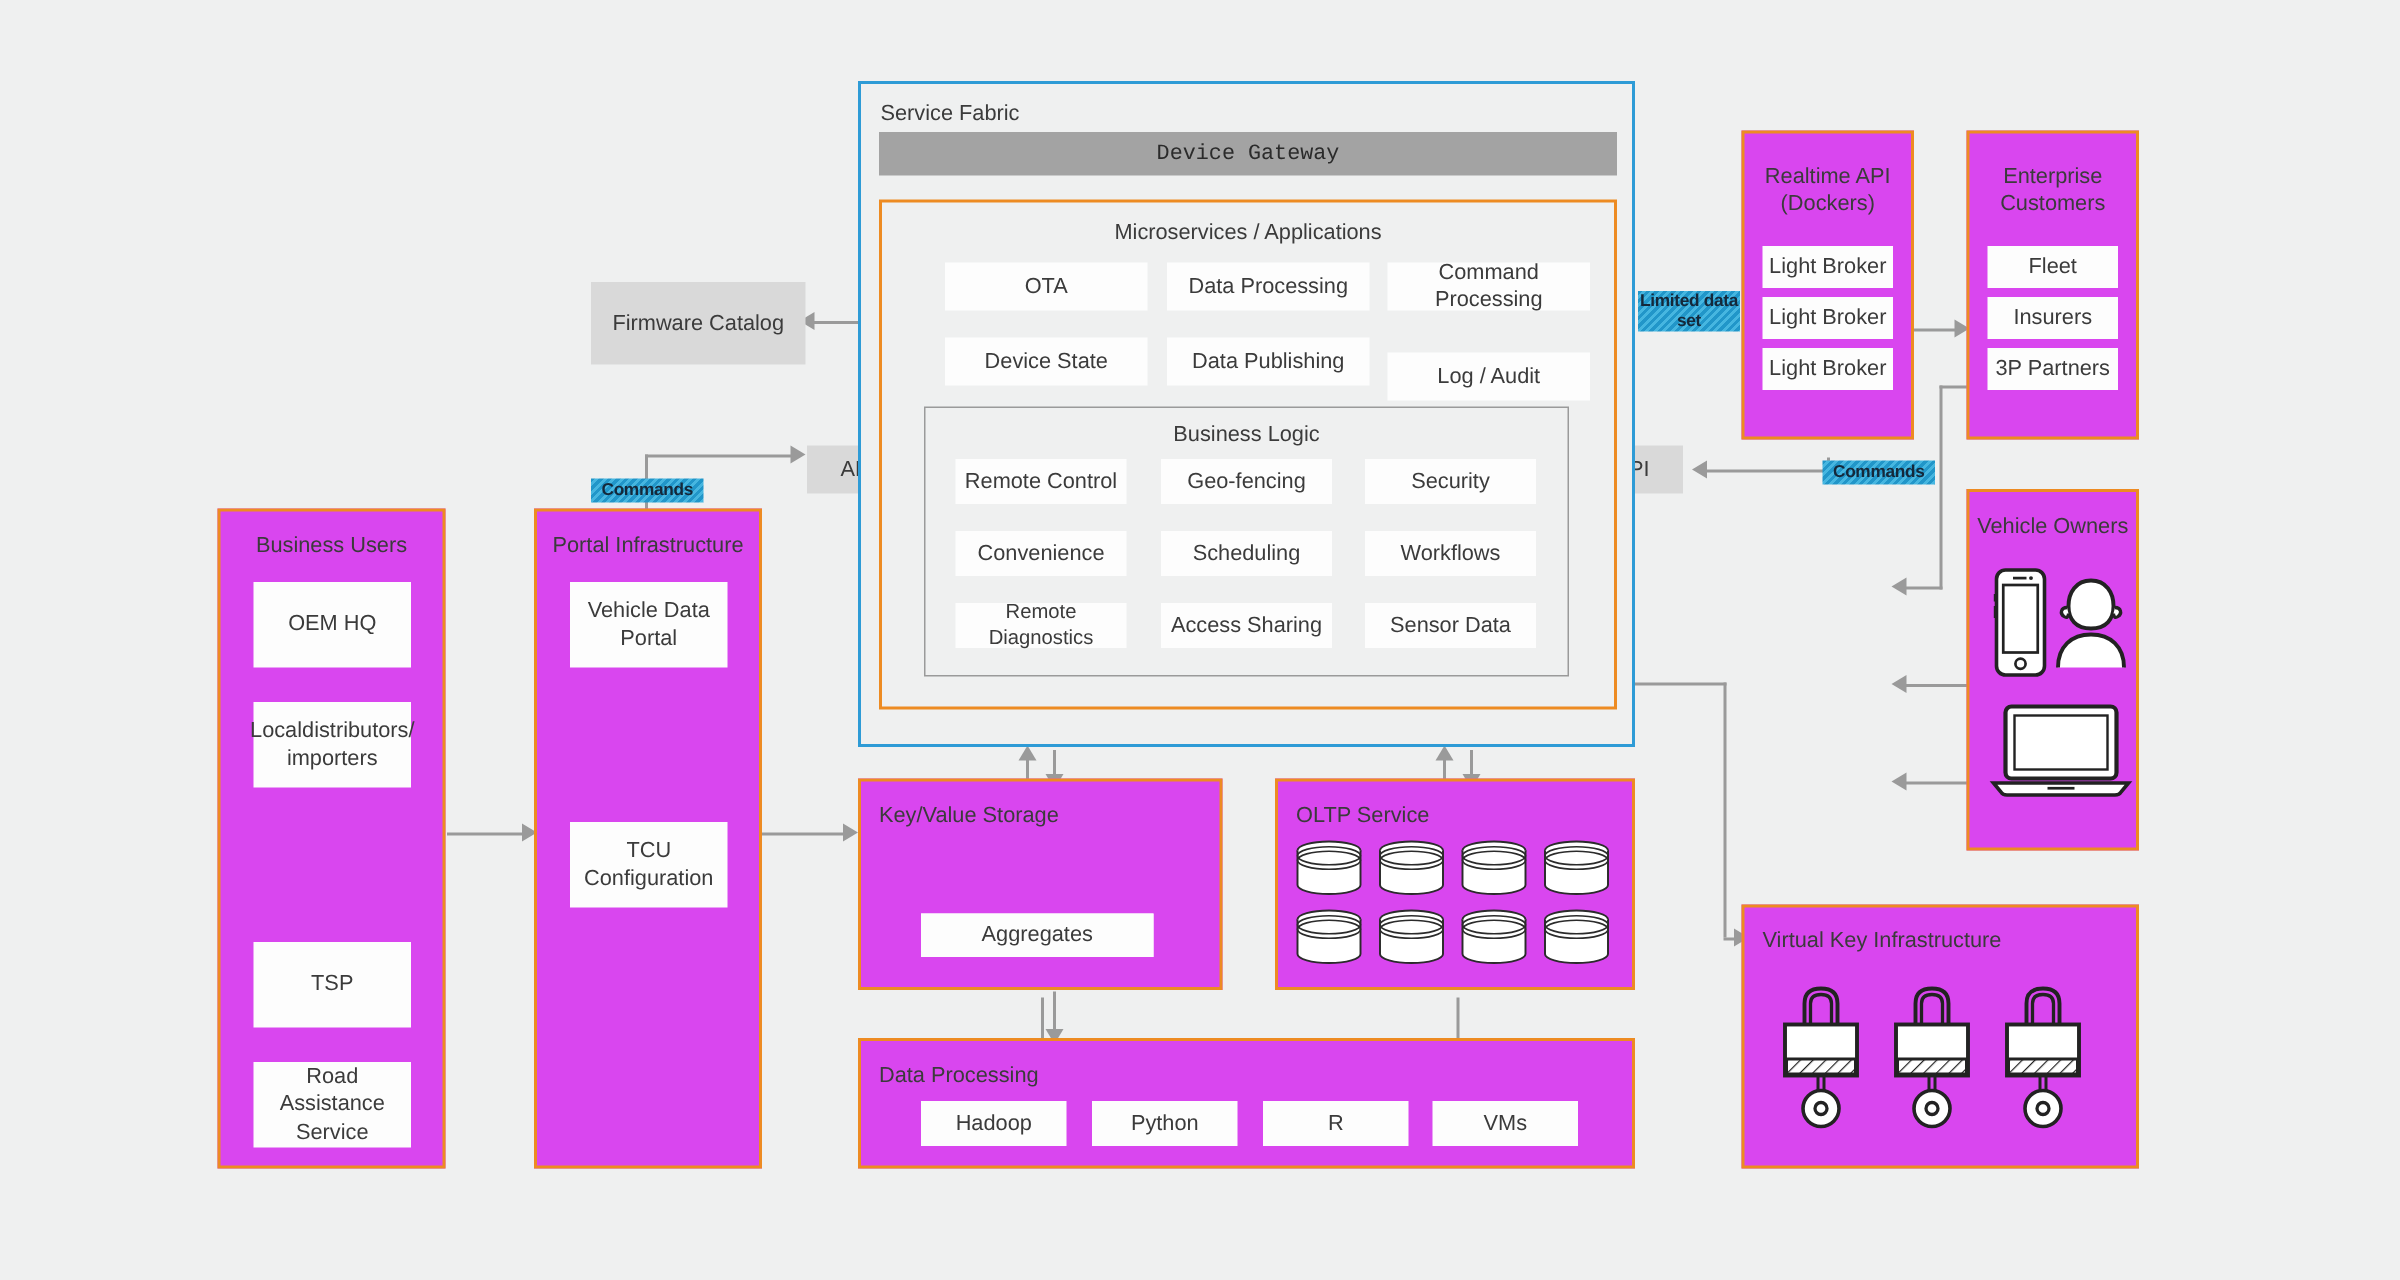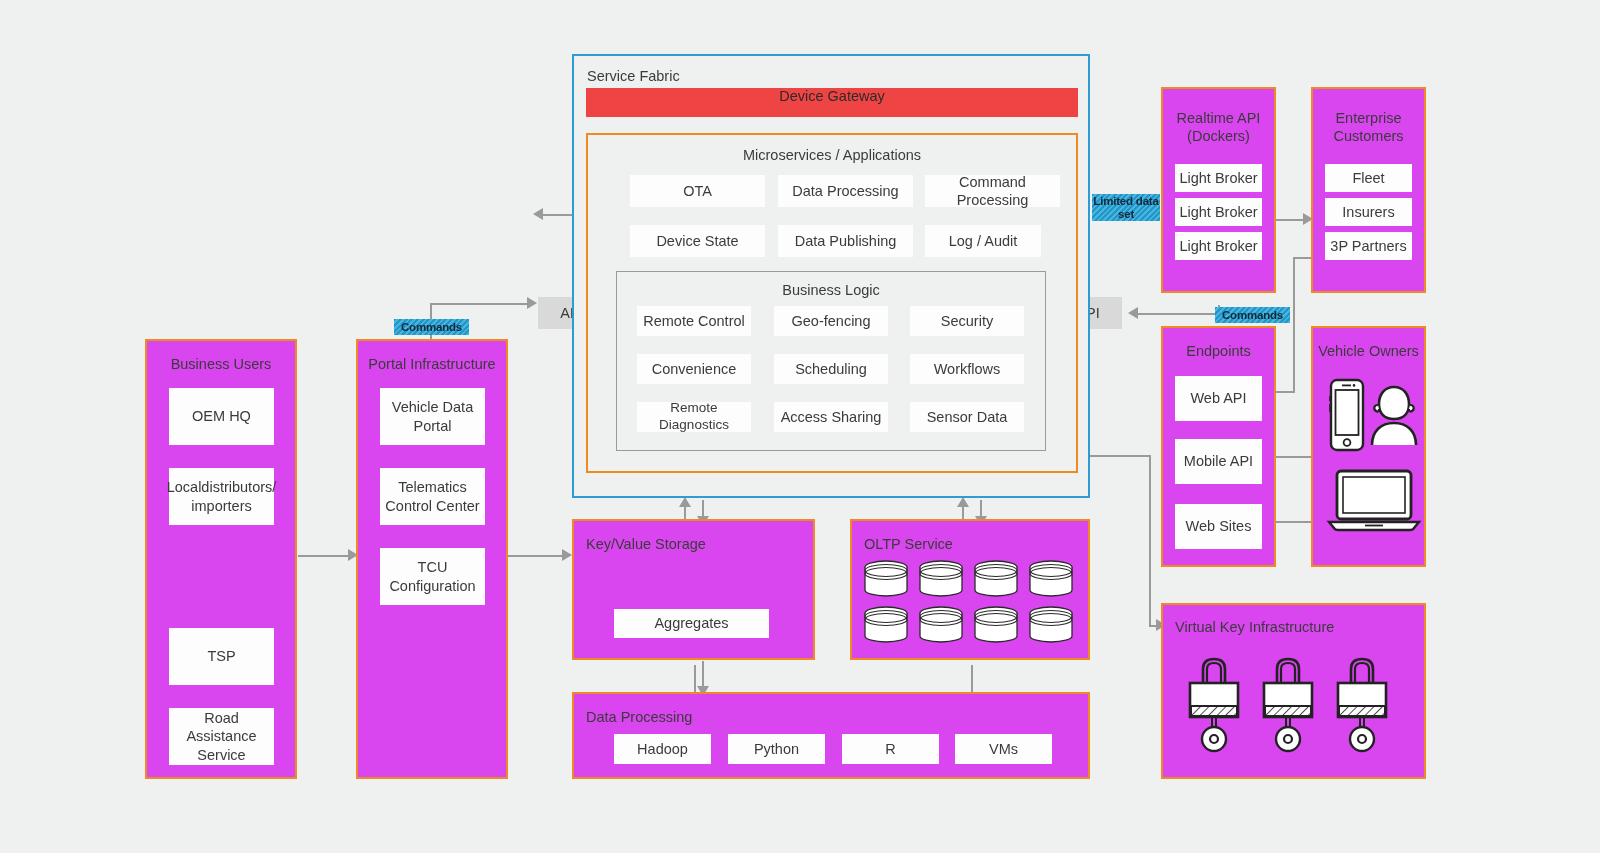--- a/index.html
+++ b/index.html
@@ -69,9 +69,9 @@
   }
   #device-gateway {
     position: absolute;
-    background: #ef4444;
-    display: flex; justify-content: center;
-    font-size: 14.5px; color: #2b2b2b;
+    background: #a3a3a3;
+    display: flex; align-items: center; justify-content: center;
+    font-size: 14.5px; color: #2b2b2b; font-family: Liberation Mono, monospace;
   }
   #microservices {
     position: absolute;

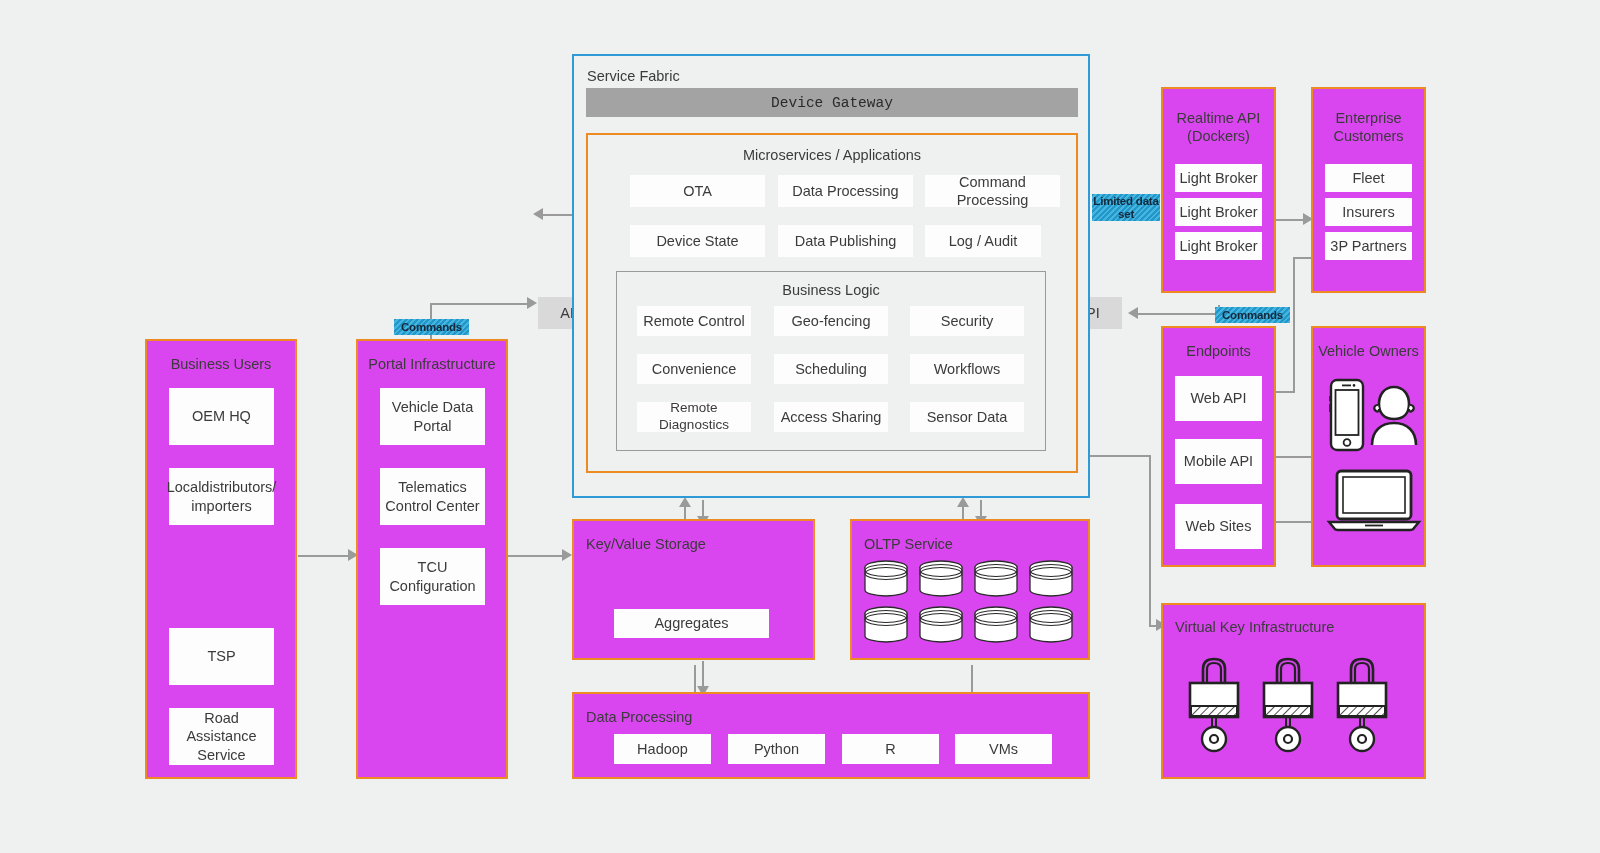--- a/index.html
+++ b/index.html
@@ -181,6 +181,9 @@
   <div class="ln h" style="left:1149px; top:625px; width:12px;"></div>
   <div class="arrowhead ah-right" style="left:1156px; top:619px;"></div>
 
+  <div class="graybox" style="left:394px; top:188px; width:143px; height:55px;">
+    <span>Firmware Catalog</span>
+  </div>
 
   <div class="graybox" style="left:538px; top:297px; width:68px; height:32px;">
     <span>API</span>

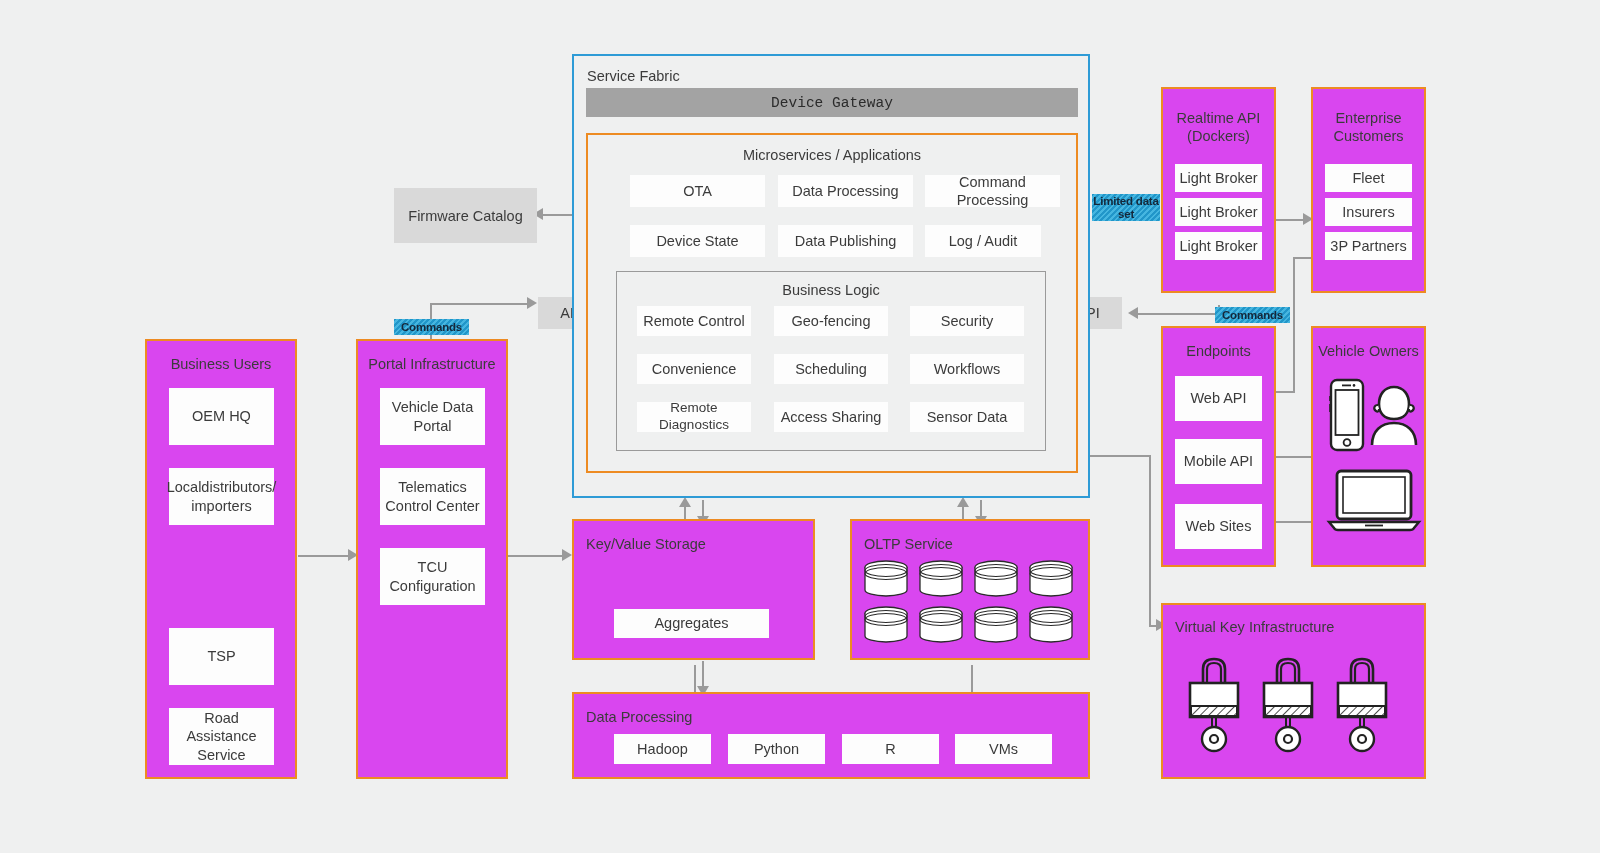--- a/index.html
+++ b/index.html
@@ -218,7 +218,7 @@
       <div class="wbox" style="left:190px; top:90px; width:135px; height:32px;">
         <span>Data Publishing</span>
       </div>
-      <div class="wbox" style="left:337px; top:90px; width:116px; height:32px;">
+      <div class="wbox" style="left:337px; top:100px; width:135px; height:32px;">
         <span>Log / Audit</span>
       </div>
 

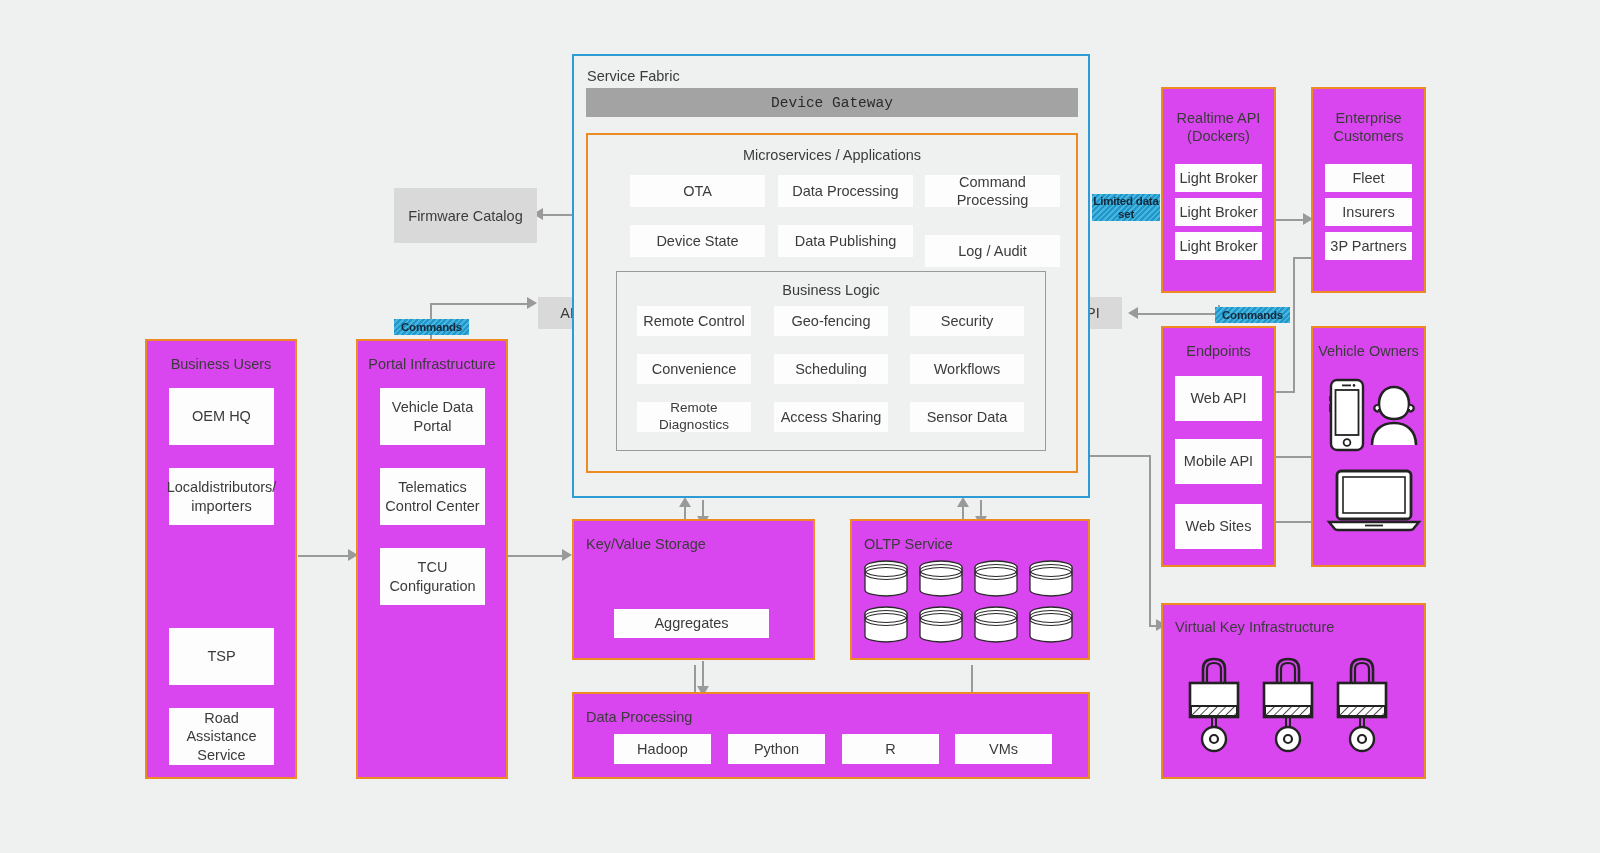--- a/index.html
+++ b/index.html
@@ -415,18 +415,6 @@
     </div>
   </div>
 
-  <div class="grp" style="left:1161px; top:326px; width:115px; height:241px;">
-    <div class="grp-title" style="top:14px;">Endpoints</div>
-    <div class="wbox" style="left:12px; top:48px; width:87px; height:45px;">
-      <span>Web API</span>
-    </div>
-    <div class="wbox" style="left:12px; top:111px; width:87px; height:45px;">
-      <span>Mobile API</span>
-    </div>
-    <div class="wbox" style="left:12px; top:176px; width:87px; height:45px;">
-      <span>Web Sites</span>
-    </div>
-  </div>
 
   <div class="grp" style="left:1311px; top:326px; width:115px; height:241px;">
     <div class="grp-title" style="top:14px;">Vehicle Owners</div>

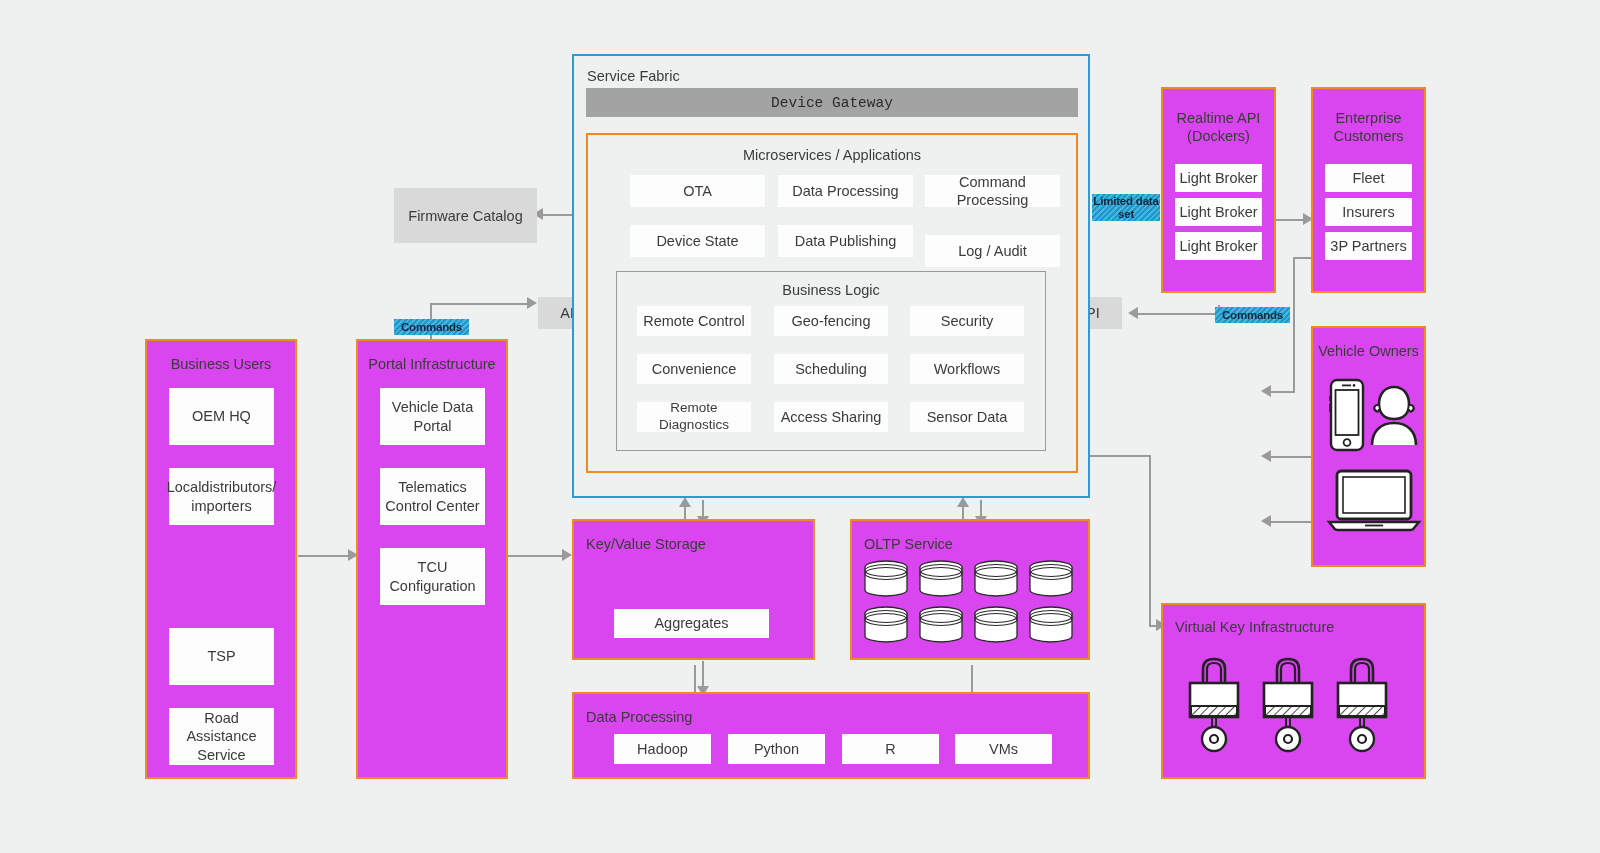--- a/index.html
+++ b/index.html
@@ -282,9 +282,6 @@
     <div class="grp-title" style="top:14px;">Portal Infrastructure</div>
     <div class="wbox" style="left:22px; top:47px; width:105px; height:57px;">
       <span>Vehicle Data Portal</span>
-    </div>
-    <div class="wbox" style="left:22px; top:127px; width:105px; height:57px;">
-      <span>Telematics Control Center</span>
     </div>
     <div class="wbox" style="left:22px; top:207px; width:105px; height:57px;">
       <span>TCU Configuration</span>

